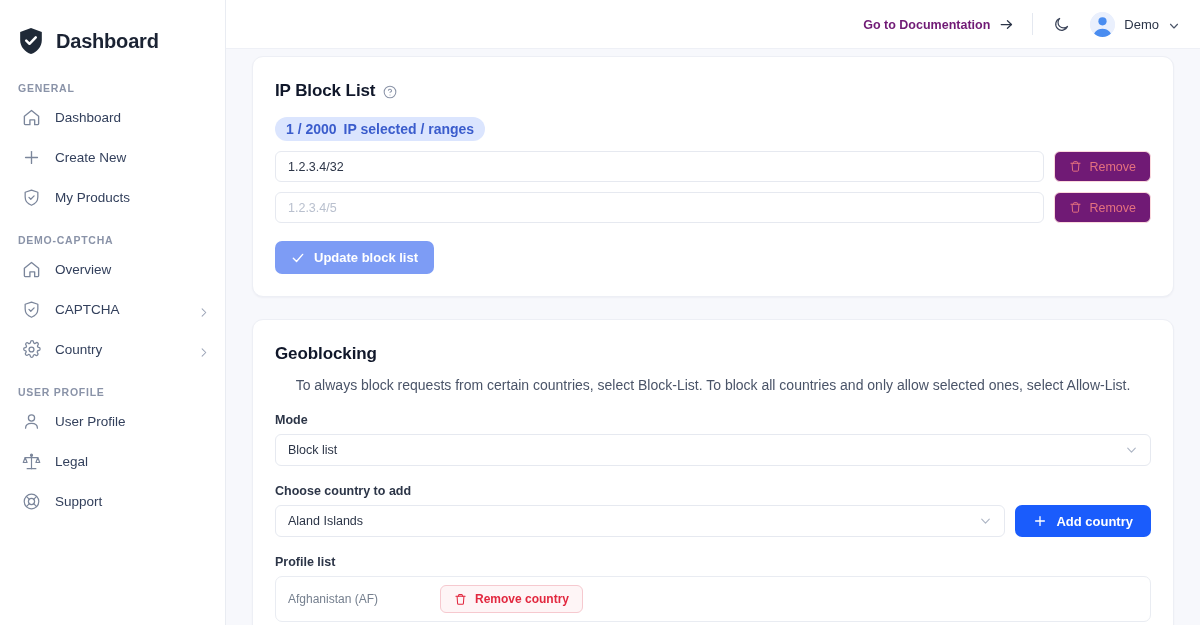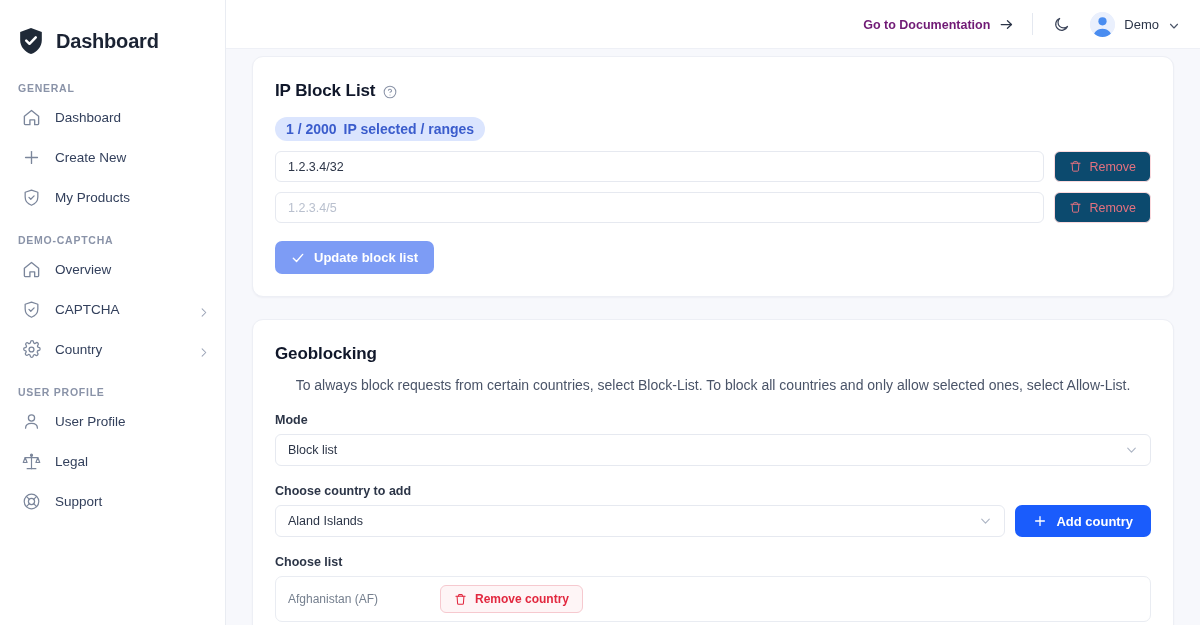--- a/index.html
+++ b/index.html
@@ -138,7 +138,7 @@
     flex: 0 0 auto; height: 31px;
     display: flex; align-items: center; gap: 7px;
     border: 1px solid #fbd9dd; border-radius: 6px;
-    background: #0c4a6e; color: #e4717f;
+    background: #701a75; color: #e4717f;
     font-size: 12.5px; font-weight: 500;
     padding: 0 14px; cursor: pointer;
     font-family: "Liberation Sans", sans-serif;

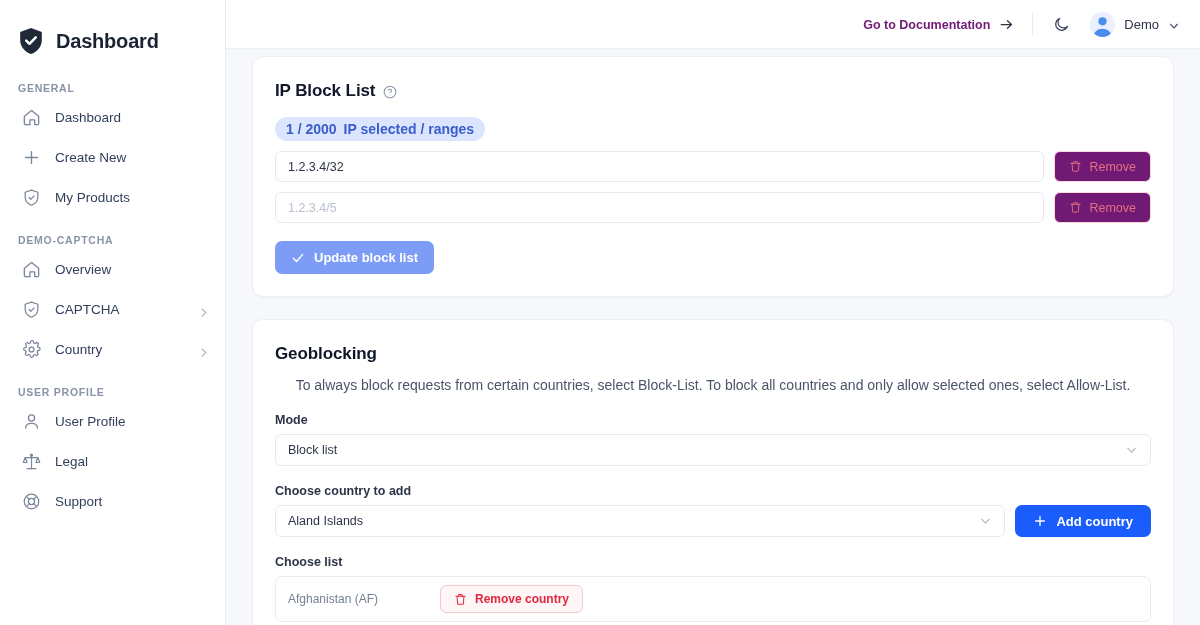--- a/index.html
+++ b/index.html
@@ -435,7 +435,7 @@
           </button>
         </div>
 
-        <div class="field-label">Choose list</div>
+        <div class="field-label">Profile list</div>
         <div class="country-list-box">
           <div class="country-entry">
             <span class="country-name">Afghanistan (AF)</span>

